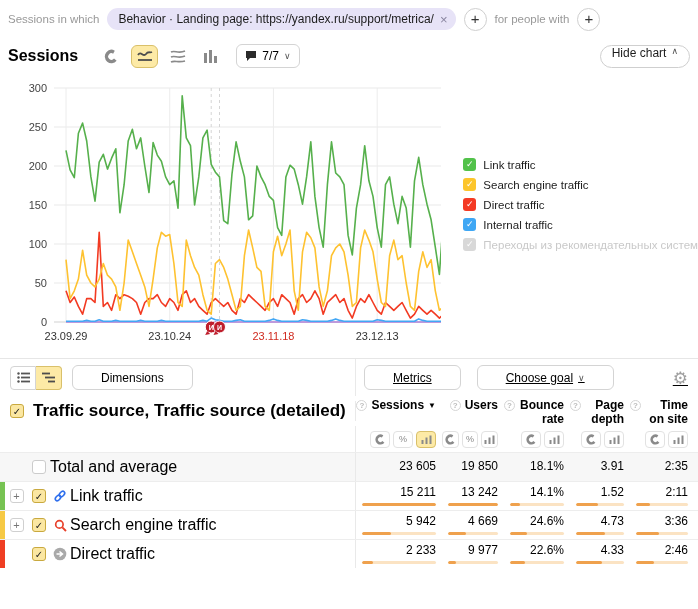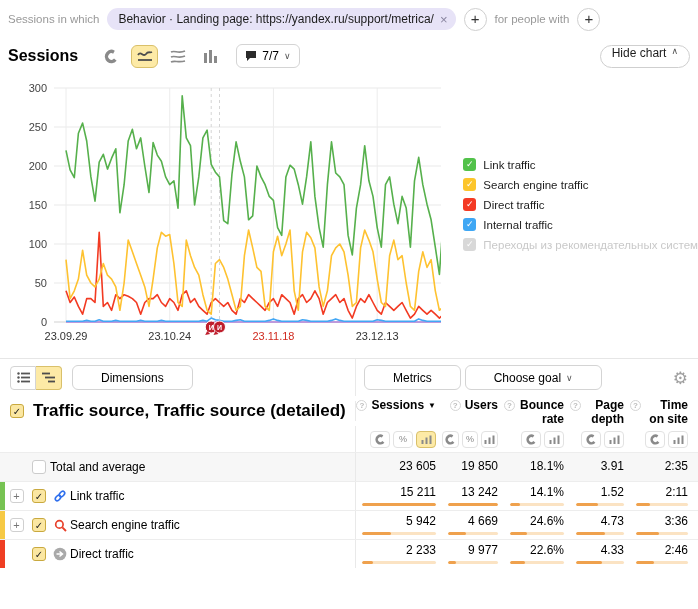--- a/index.html
+++ b/index.html
@@ -34,7 +34,7 @@
   .section-divider { border-top:1px solid #e6e6e6; margin-top:2px; }
   .table-toolbar { display:flex; height:37px; align-items:center; }
   .tb-left { width:356px; height:100%; display:flex; align-items:center; gap:10px; padding-left:10px; border-right:1px solid #e9e9e9; }
-  .tb-right { flex:1; height:100%; display:flex; align-items:center; gap:4px; padding-left:8px; }
+  .tb-right { flex:1; height:100%; display:flex; align-items:center; gap:16px; padding-left:8px;text-decoration:underline; }
   .seg { display:flex; }
   .seg .icon-btn { width:26px; height:24px; border:1px solid #d4d4d4; border-radius:0; background:#fff; }
   .seg .icon-btn:first-child { border-radius:4px 0 0 4px; }

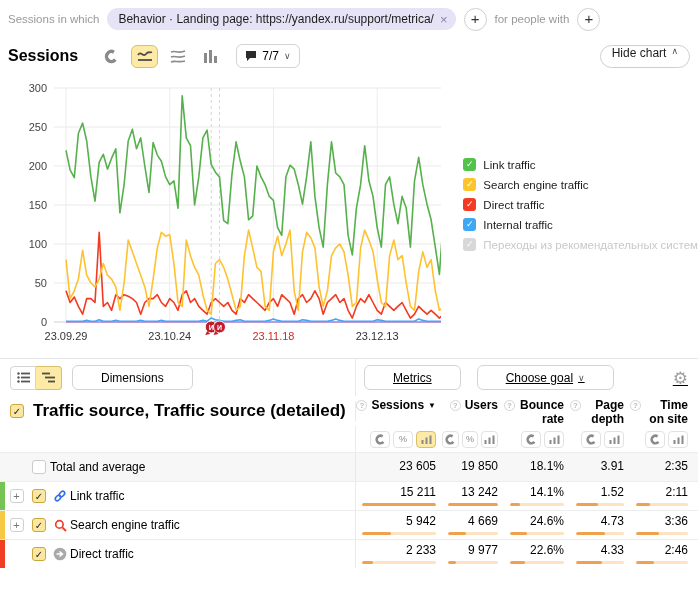--- a/index.html
+++ b/index.html
@@ -66,7 +66,7 @@
   .cb { width:14px; height:14px; border-radius:3px; border:1px solid #c9a93f; background:#fbe7a2; color:#222; font-size:10px; line-height:13px; text-align:center; cursor:pointer; font-weight:bold; }
   .cb.unchecked { background:#fff; border-color:#ccc; }
   .row-icon { width:20px; flex:none; display:flex; justify-content:center; align-items:center; }
-  .row-label { font-size:12px; white-space:nowrap; }
+  .row-label { font-size:16px; white-space:nowrap; }
   .mcell { display:flex; flex-direction:column; justify-content:center; align-items:flex-end; padding:0 6px; font-size:12px; }
   .mcell .num { line-height:1.1; }
   .bar-track { width:100%; height:3px; border-radius:2px; background:#fbe3c3; margin-top:3px; overflow:hidden; }

